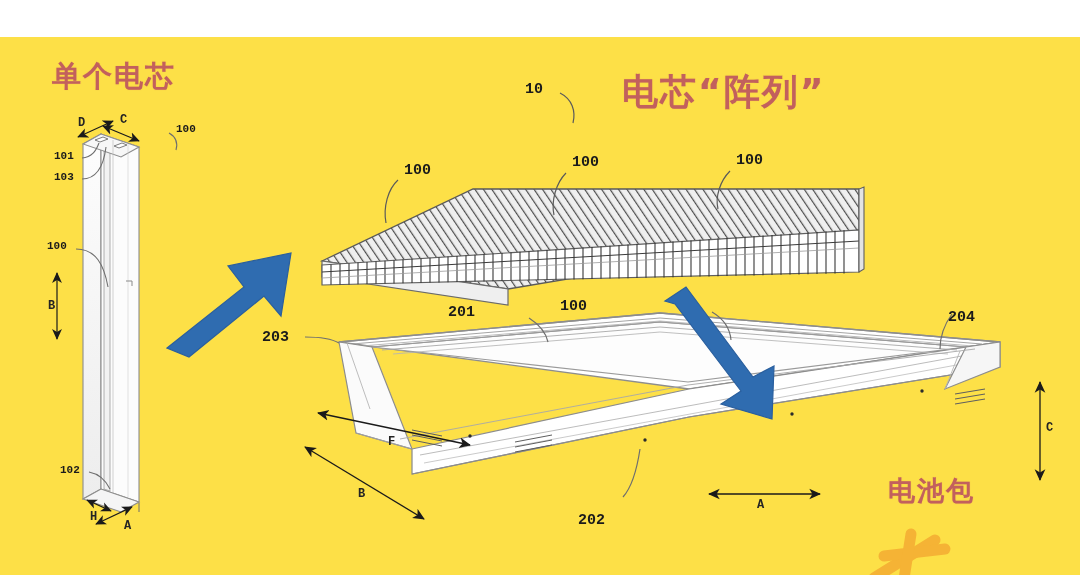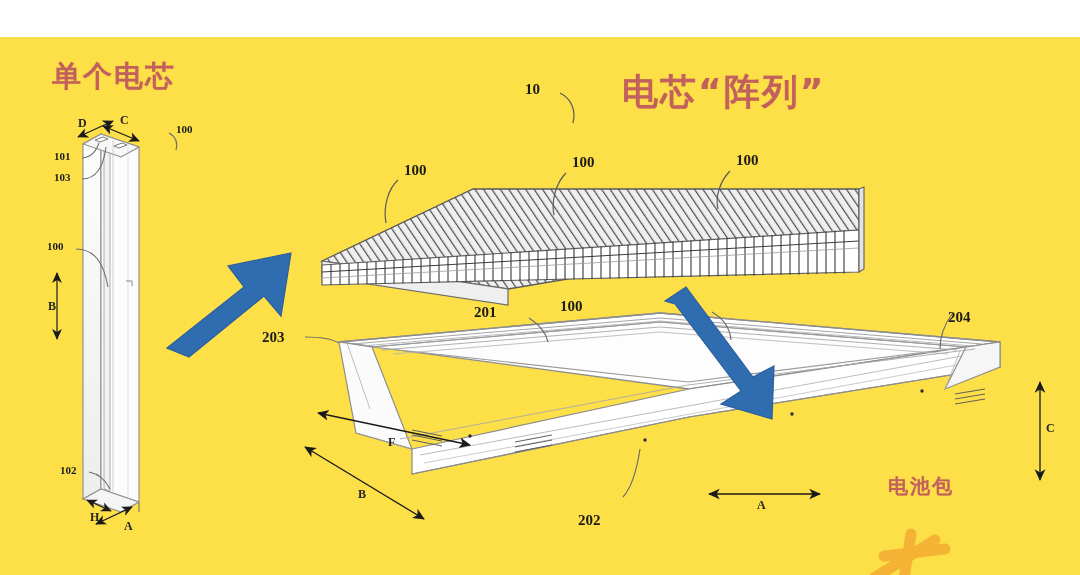--- a/index.html
+++ b/index.html
@@ -38,7 +38,7 @@
   .ref {
     position: absolute;
     color: #1b1b1b;
-    font-family: Liberation Serif, serif;
+    font-family: Liberation Mono, monospace;
     font-weight: 700;
     font-size: 15px;
     white-space: nowrap;

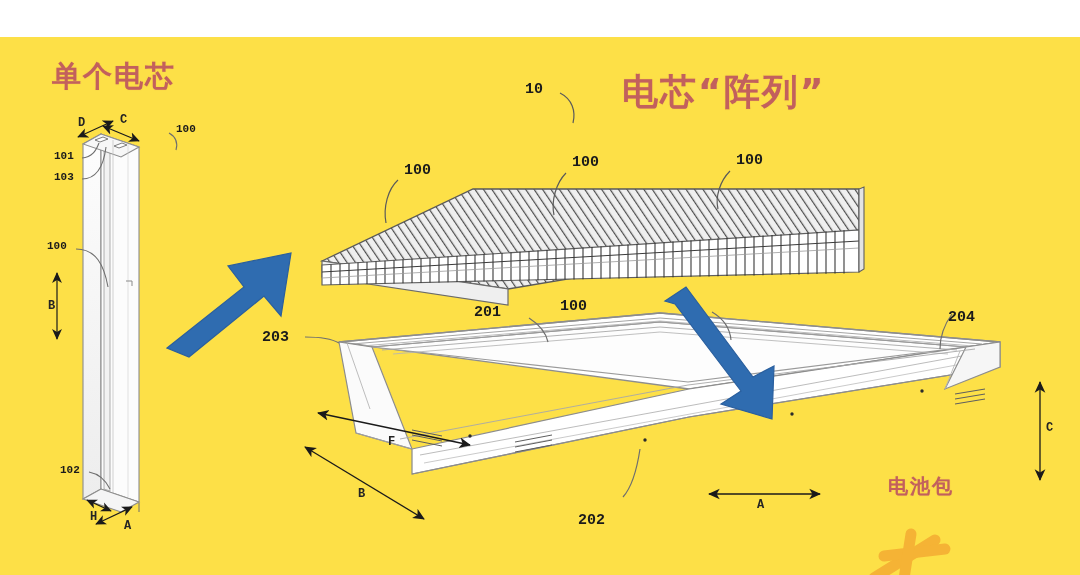--- a/index.html
+++ b/index.html
@@ -326,7 +326,7 @@
   <div class="ref" style="left:736px; top:115px;">100</div>
 
   <div class="ref" style="left:262px; top:292px;">203</div>
-  <div class="ref" style="left:474px; top:267px;">201</div>
+  <div class="ref" style="left:448px; top:267px;">201</div>
   <div class="ref" style="left:560px; top:261px;">100</div>
   <div class="ref" style="left:948px; top:272px;">204</div>
   <div class="ref" style="left:578px; top:475px;">202</div>

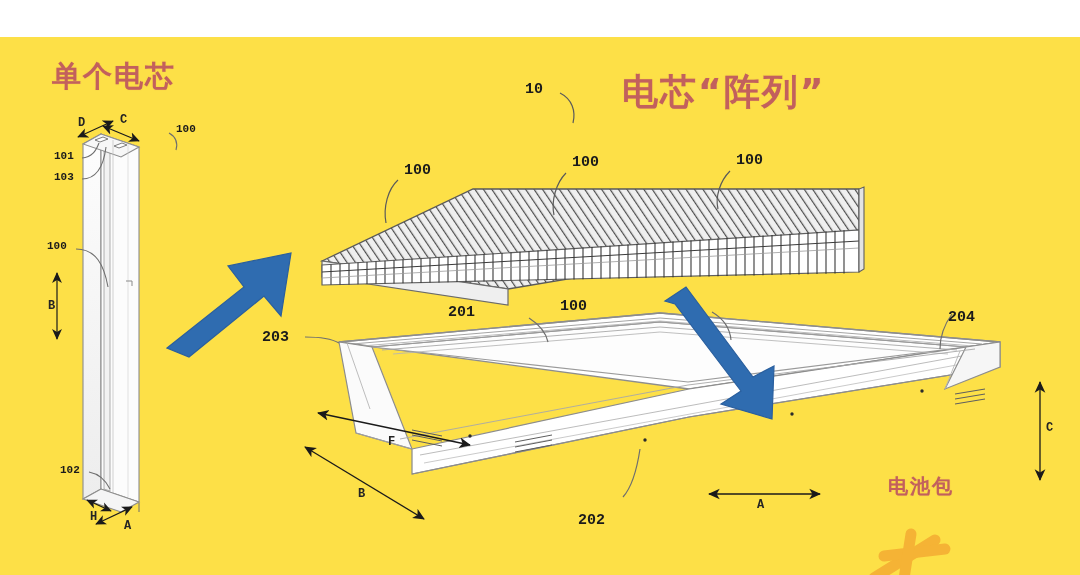--- a/index.html
+++ b/index.html
@@ -33,7 +33,7 @@
   }
   #title-single-cell { left: 52px; top: 20px; font-size: 29px; }
   #title-cell-array  { left: 622px; top: 31px; font-size: 36px; }
-  #title-battery-pack{ left: 888px; top: 436px; font-size: 20px; }
+  #title-battery-pack{ left: 888px; top: 436px; font-size: 27px; }
 
   .ref {
     position: absolute;

